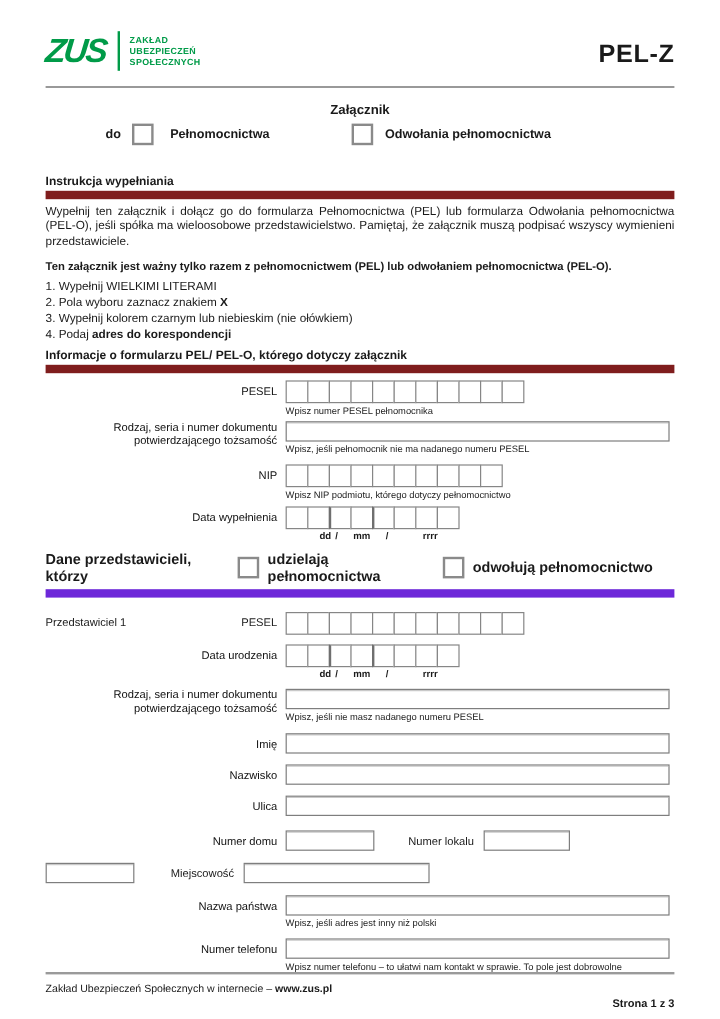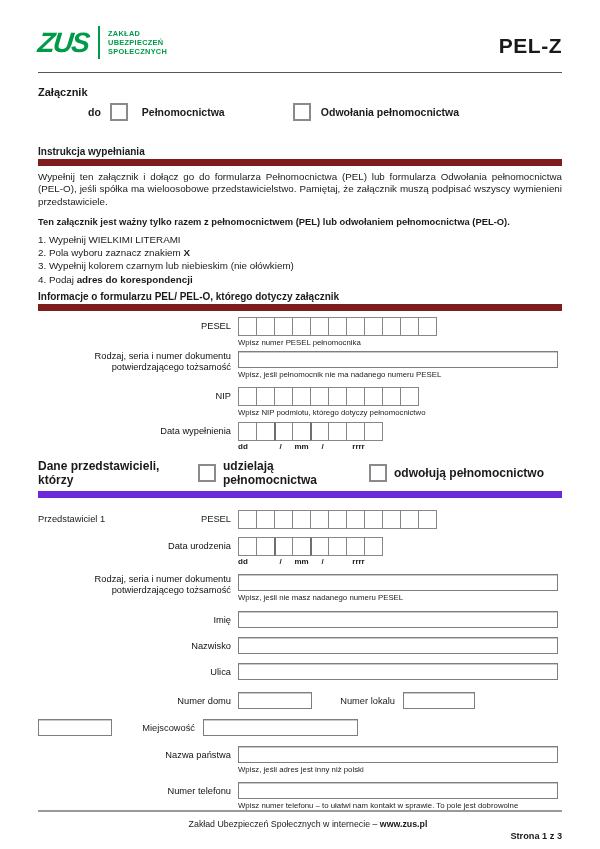--- a/index.html
+++ b/index.html
@@ -16,7 +16,7 @@
   .hrule{border:none;border-top:1.4px solid #565656;margin:5px 0 0;}
 
   
-  .title{text-align:left;font-weight:bold;font-size:11px;margin-top:13px;}
+  .title{text-align:center;font-weight:bold;font-size:11px;margin-top:13px;}
   .title-row{display:flex;align-items:center;margin-top:5px;font-weight:bold;font-size:10.5px;height:19px;}
   .cb{width:18px;height:18px;border:2px solid #8a8a8a;background:#fff;box-sizing:border-box;flex:none;}
   .t-do{margin-left:50px;}

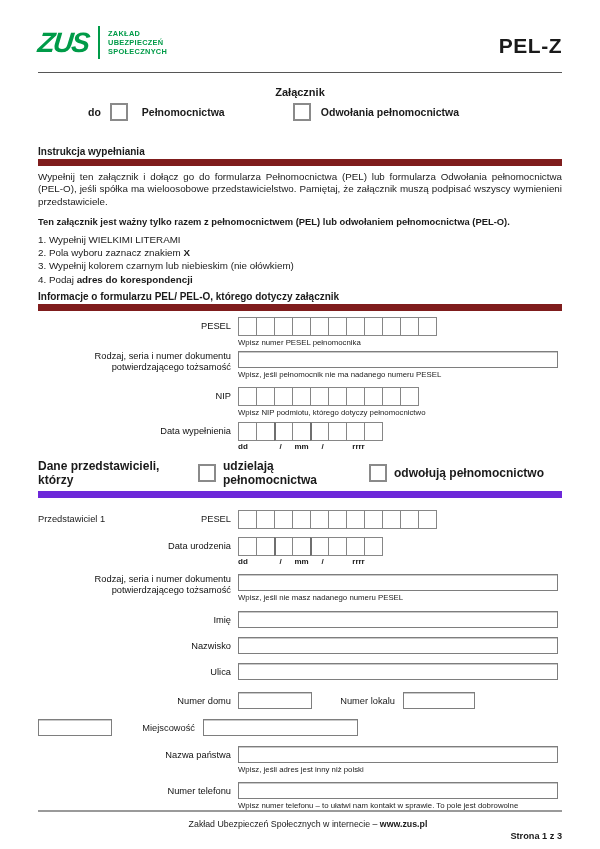--- a/index.html
+++ b/index.html
@@ -50,7 +50,7 @@
   .cell.grp{border-left-width:2px;border-left-color:#6f6f6f;}
   .hint{font-size:7.8px;color:#222;margin-top:2px;}
   .dparts{display:flex;font-size:8px;font-weight:bold;margin-top:1px;}
-  .dp-dd{width:38px;text-align:left;}
+  .dp-dd{width:38px;text-align:right;}
   .dp-s1{width:9px;text-align:center;}
   .dp-mm{width:33px;text-align:center;}
   .dp-s2{width:9px;text-align:center;}

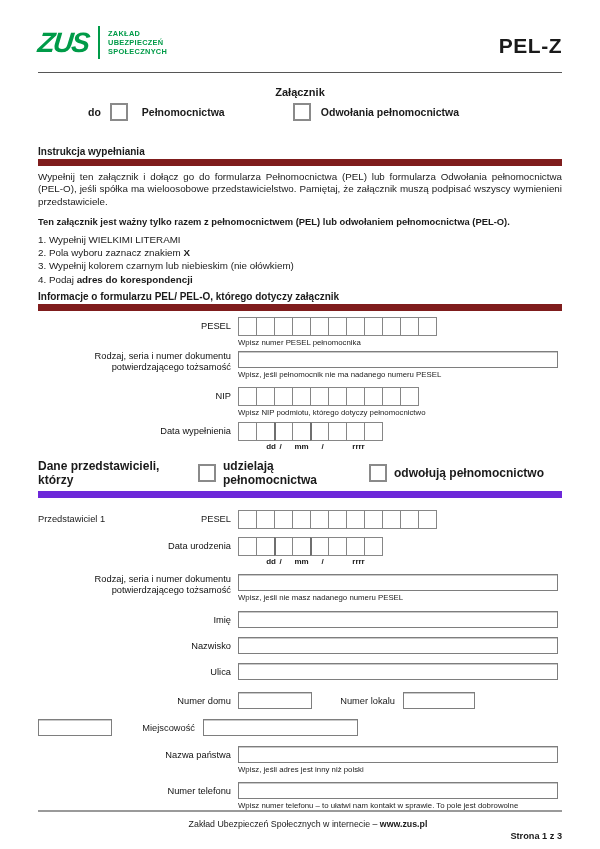--- a/index.html
+++ b/index.html
@@ -71,7 +71,7 @@
   .footer{margin-top:auto;}
   .f-line{border-top:2px solid #9a9a9a;}
   .f-row{position:relative;height:14px;margin-top:7px;font-size:8.8px;}
-  .f-center{position:absolute;left:16px;right:0;text-align:center;}
+  .f-center{position:absolute;left:0;right:0;text-align:left;}
   .f-page{position:absolute;right:0;top:12px;font-weight:bold;font-size:9.2px;}
 
   :root{--green:#009B48;}

